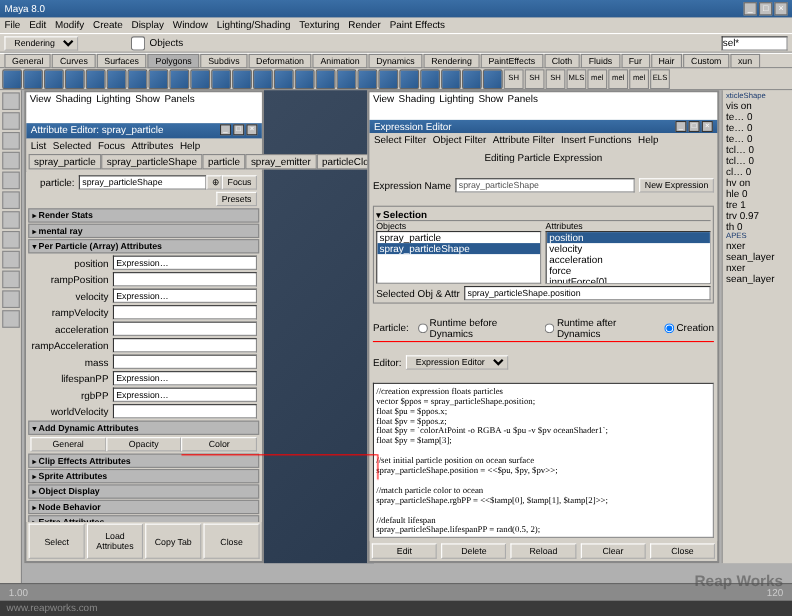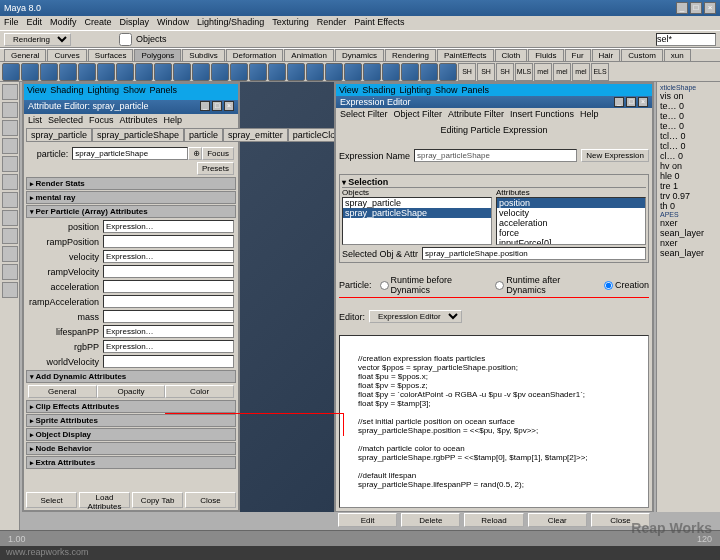--- a/index.html
+++ b/index.html
@@ -36,7 +36,7 @@
 .ae-btns{display:flex;gap:2px;padding:2px}
 .ae-btns button{flex:1;height:16px;font-size:8px;background:#d4d0c8;border:1px outset #fff}
 .viewport{position:absolute;left:240px;top:0;width:100px;height:430px;background:linear-gradient(135deg,#3a4a5f,#2a3a4f);z-index:1}
-.vp-menu{background:#0ea5e9;height:16px;font-size:8px;padding:1px 3px;display:flex;gap:4px}
+.vp-menu{background:#ffffff;height:28px;font-size:8px;padding:1px 3px;display:flex;gap:4px}
 .ee{position:absolute;left:334px;top:0;width:320px;height:430px;z-index:4}
 .ee-body{flex:1;background:#d4d0c8;padding:3px;display:flex;flex-direction:column;gap:12px}
 .ee-head{text-align:center;font-size:9px;padding:2px}

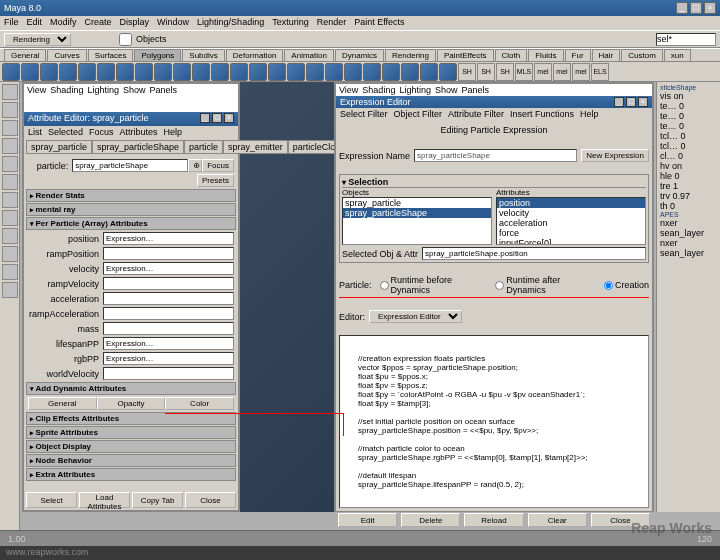--- a/index.html
+++ b/index.html
@@ -52,7 +52,7 @@
 .ee-radio{display:flex;gap:8px;font-size:8px;align-items:center;border-bottom:1px solid red;padding-bottom:2px}
 .ee-radio label{display:flex;align-items:center;gap:2px}
 .ee-radio input{width:9px;height:9px}
-.ee-expr{flex:1;background:#fff;border:1px inset #888;font-family:Liberation Sans, sans-serif;font-size:8px;padding:18px;overflow:auto;white-space:pre}
+.ee-expr{flex:1;background:#fff;border:1px inset #888;font-family:Liberation Serif, serif;font-size:8px;padding:2px;overflow:auto;white-space:pre}
 .anno{color:red;font-size:10px;position:absolute}
 .redline{position:absolute;border-top:1px solid red;z-index:10}
 .ee-btns{display:flex;gap:4px;padding:2px}

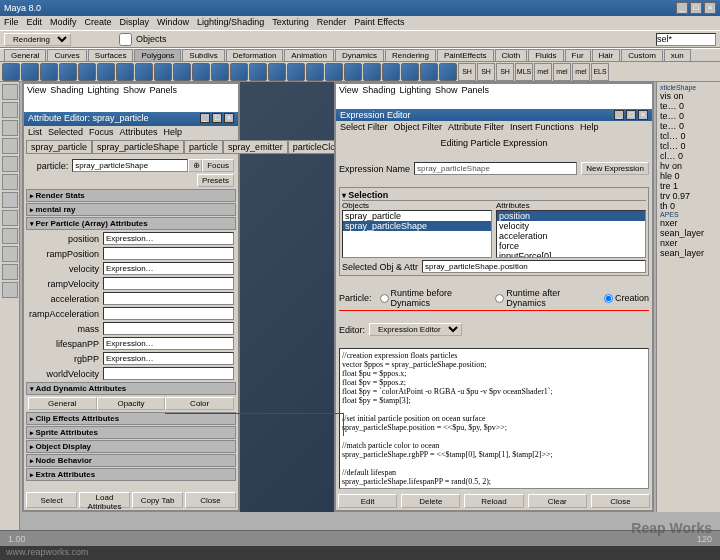--- a/index.html
+++ b/index.html
@@ -34,7 +34,7 @@
 .ae-sec.arrow::before{content:"▸ ";font-size:7px}
 .ae-sec.open::before{content:"▾ ";font-size:7px}
 .ae-btns{display:flex;gap:2px;padding:2px}
-.ae-btns button{flex:1;height:16px;font-size:8px;background:#d4d0c8;border:1px outset #fff}
+.ae-btns button{flex:1;height:32px;font-size:8px;background:#d4d0c8;border:1px outset #fff}
 .viewport{position:absolute;left:240px;top:0;width:100px;height:430px;background:linear-gradient(135deg,#3a4a5f,#2a3a4f);z-index:1}
 .vp-menu{background:#ffffff;height:28px;font-size:8px;padding:1px 3px;display:flex;gap:4px}
 .ee{position:absolute;left:334px;top:0;width:320px;height:430px;z-index:4}

